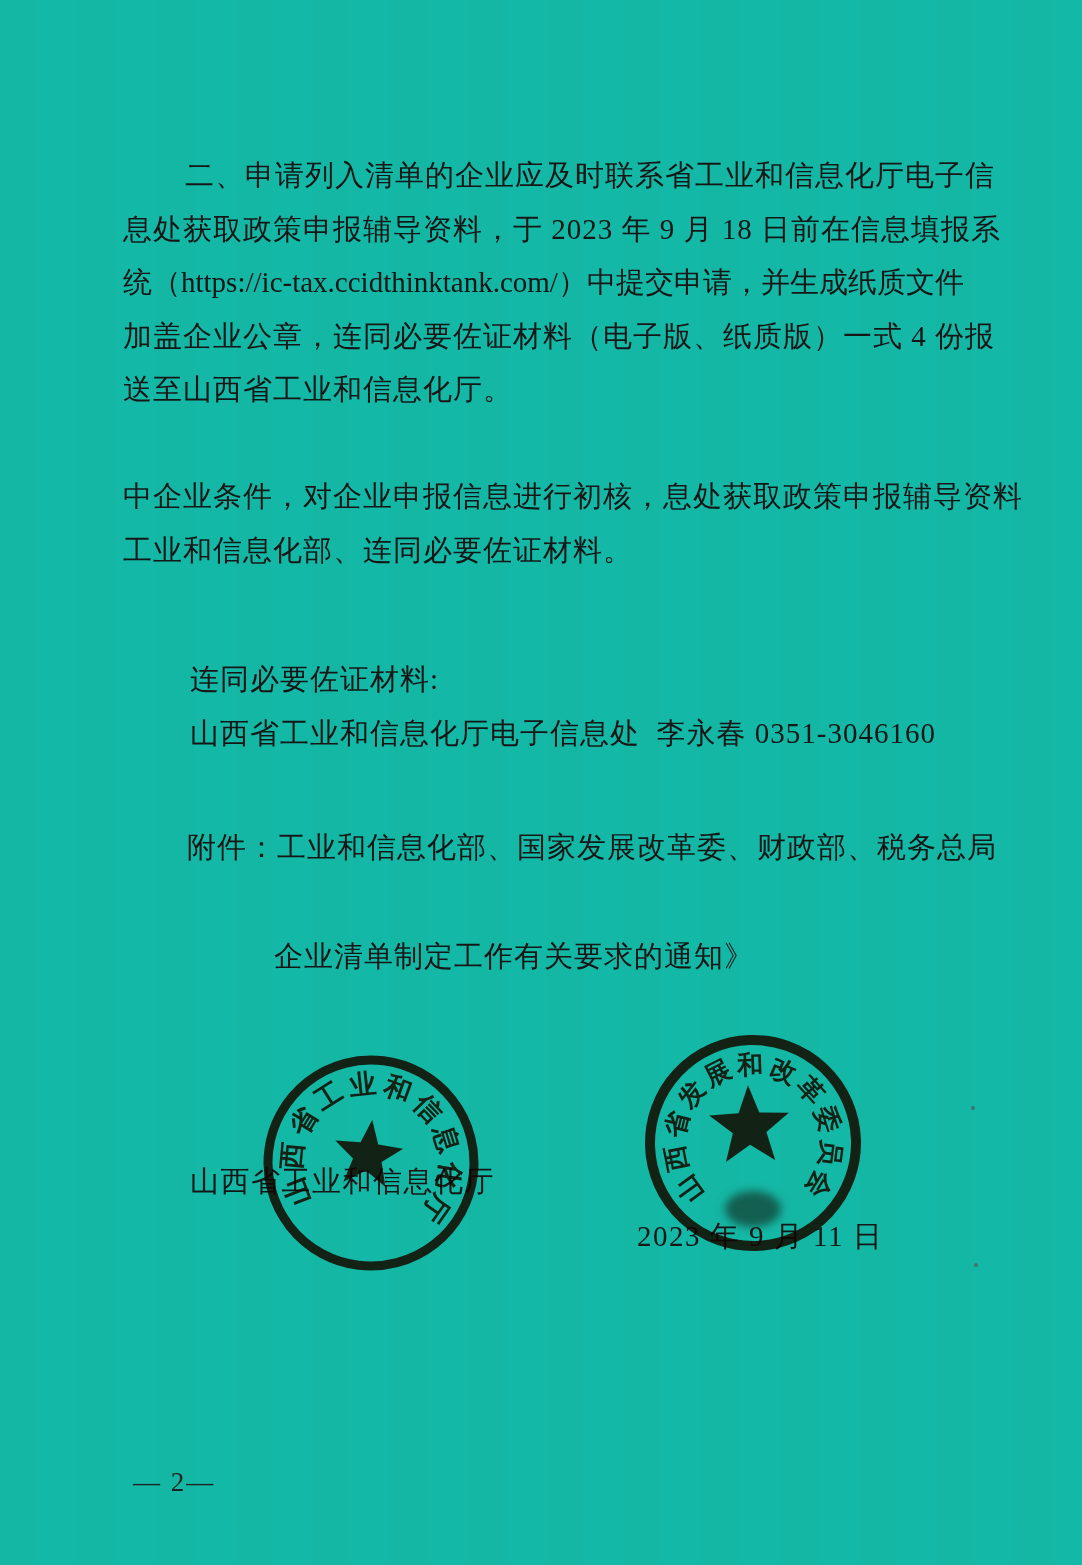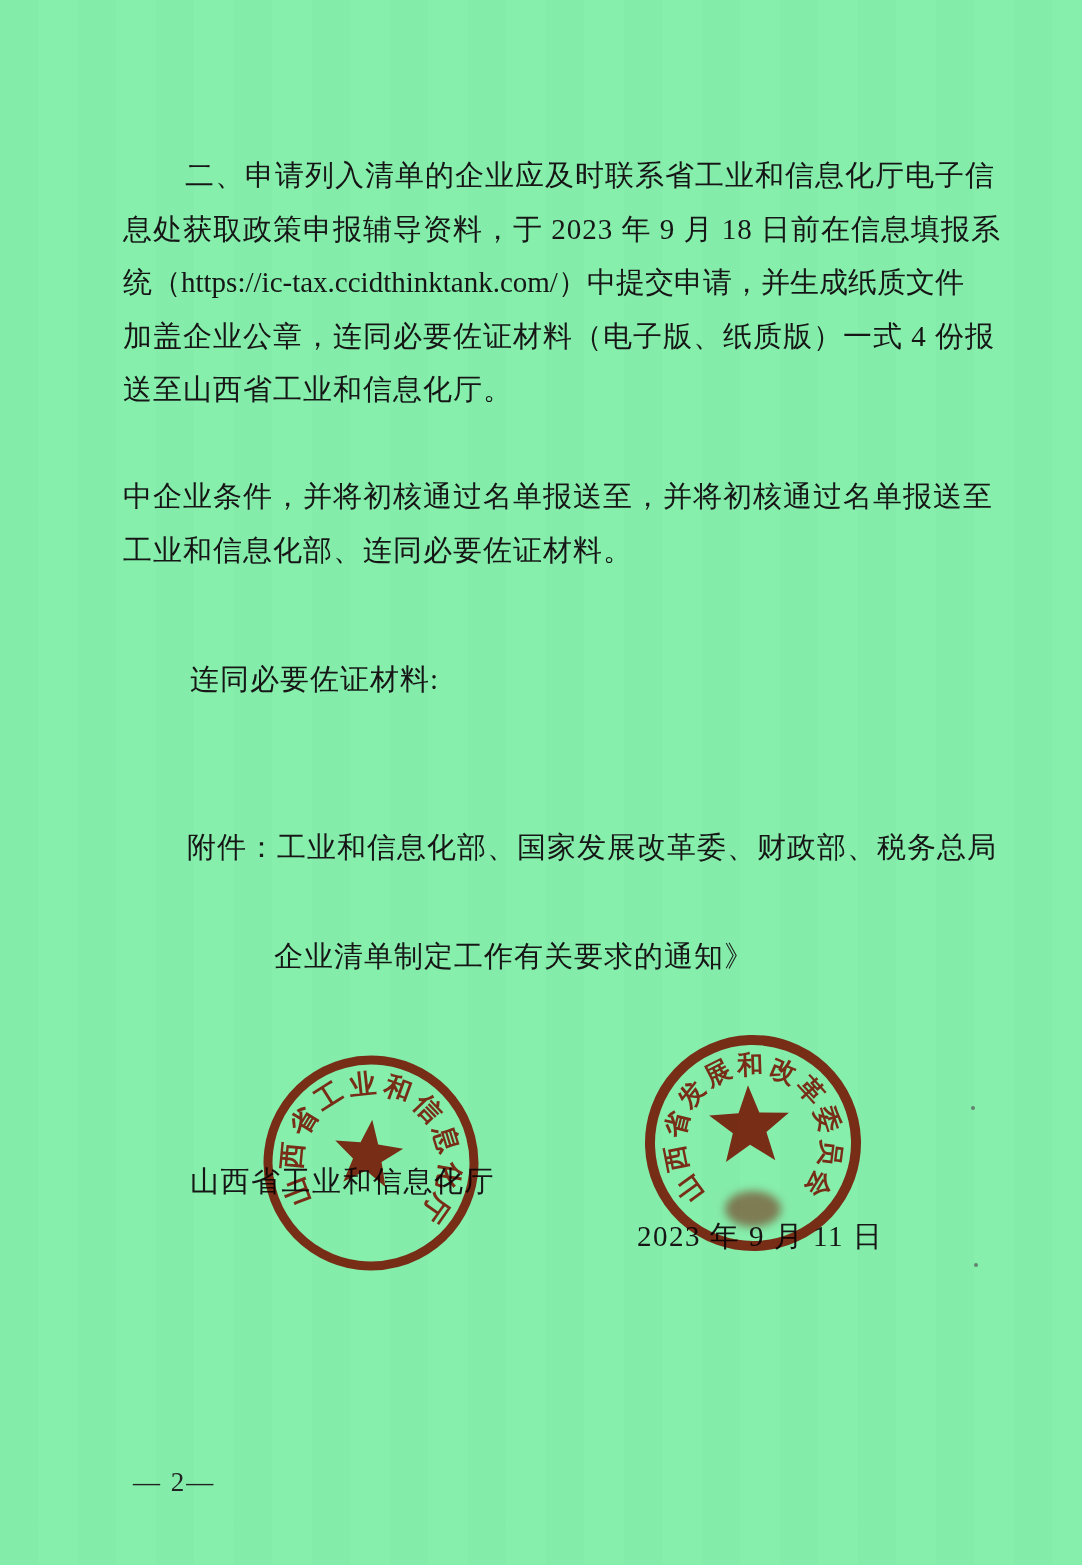--- a/index.html
+++ b/index.html
@@ -7,7 +7,7 @@
     width:1082px;height:1565px;background:#ffffff;position:relative;overflow:hidden;
     font-family:"Liberation Serif","DejaVu Serif",serif;
   }
-  .page{position:absolute;inset:0;background:#86efac;text-align:center;}
+  .page{position:absolute;inset:0;background:#14b8a6;text-align:center;}
   
   .page::before{
     content:"";position:absolute;inset:0;pointer-events:none;

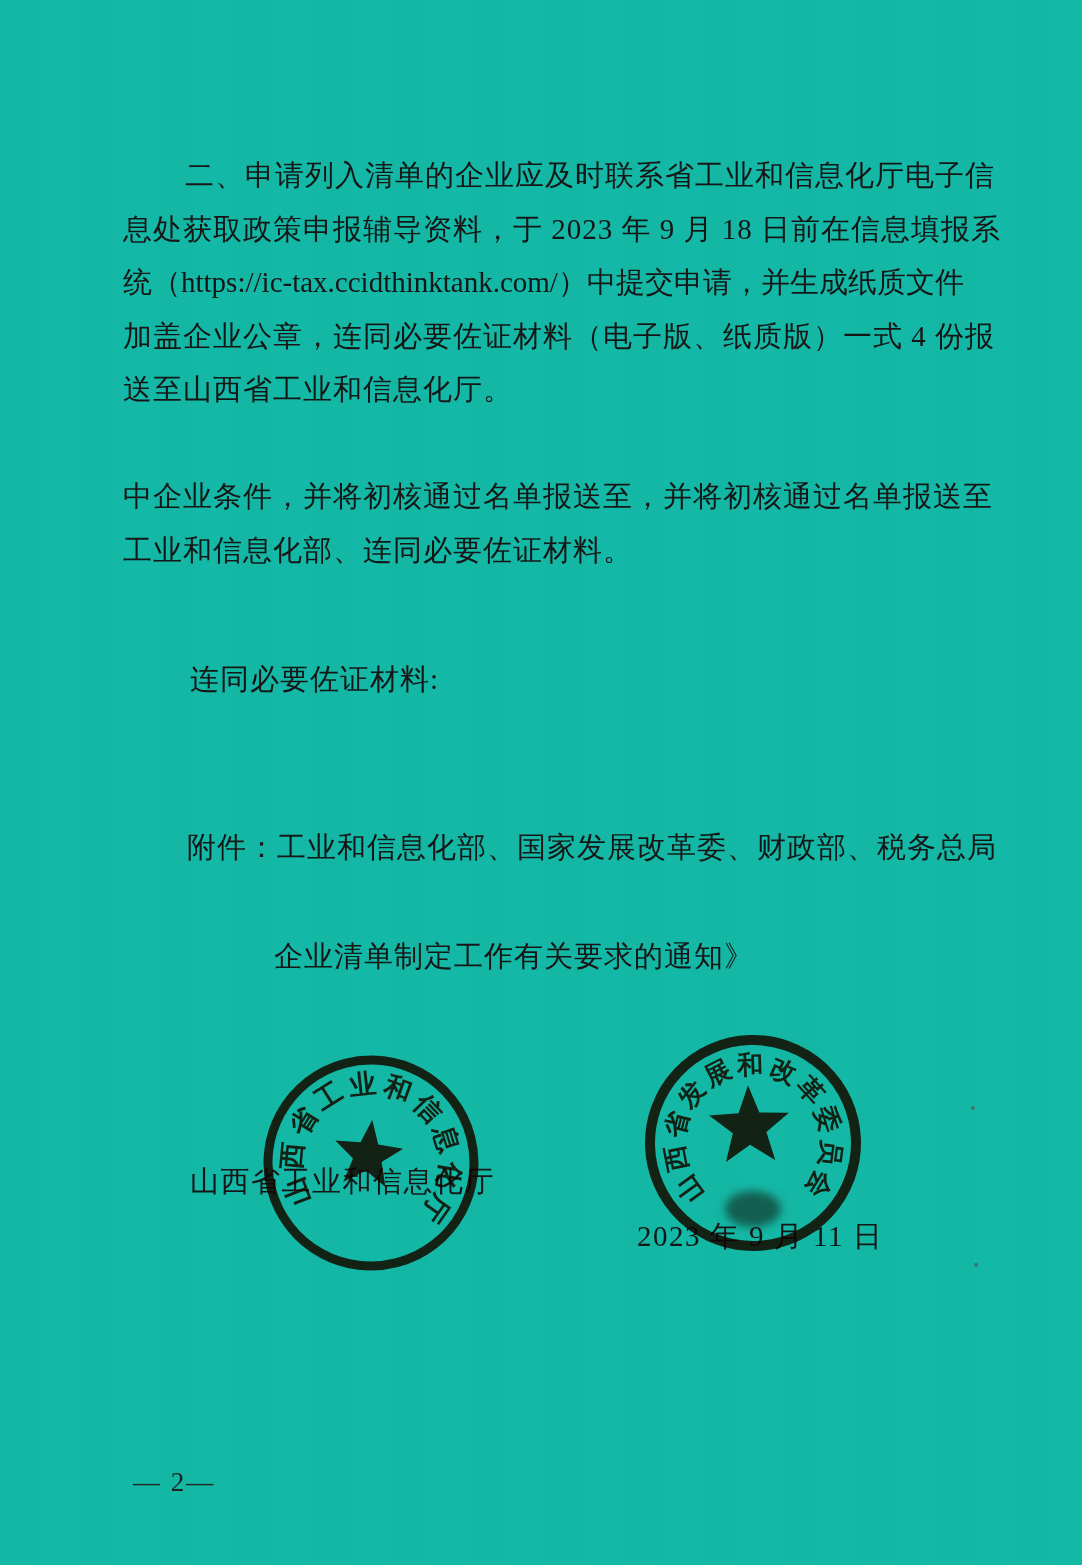--- a/index.html
+++ b/index.html
@@ -43,7 +43,7 @@
   <div class="ln" style="left:123px;top:265px;letter-spacing:0;">统（https://ic-tax.ccidthinktank.com/）中提交申请，并生成纸质文件</div>
   <div class="ln" style="left:123px;top:319px;">加盖企业公章，连同必要佐证材料（电子版、纸质版）一式 4 份报</div>
   <div class="ln" style="left:123px;top:372px;">送至山西省工业和信息化厅。</div>
-  <div class="ln" style="left:123px;top:479px;">中企业条件，并将初核通过名单报送至，并将初核通过名单报送至</div>
+  <div class="ln" style="left:123px;top:479px;">中企业条件，对企业申报信息进行初核，息处获取政策申报辅导资料</div>
   <div class="ln" style="left:123px;top:533px;">工业和信息化部、连同必要佐证材料。</div>
 
   <div class="ln" style="left:190px;top:662px;">连同必要佐证材料:</div>

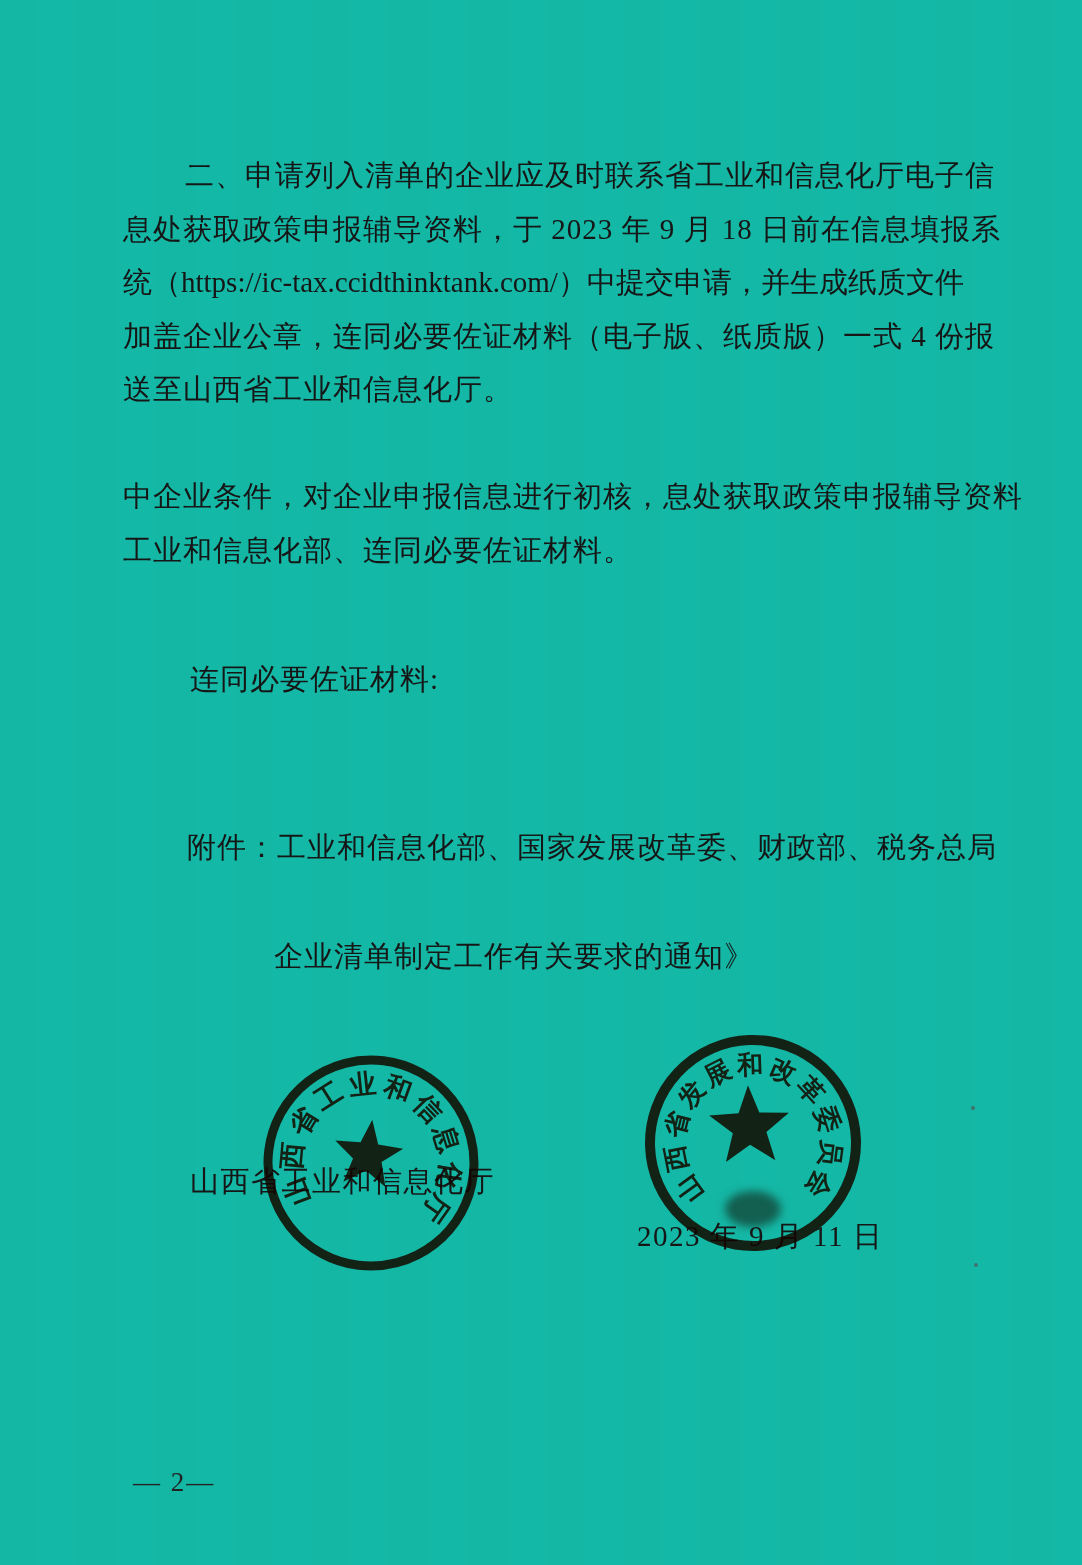--- a/index.html
+++ b/index.html
@@ -47,6 +47,7 @@
   <div class="ln" style="left:123px;top:533px;">工业和信息化部、连同必要佐证材料。</div>
 
   <div class="ln" style="left:190px;top:662px;">连同必要佐证材料:</div>
+  <div class="ln" style="left:190px;top:716px;">山西省工业和信息化厅电子信息处  李永春 0351-3046160</div>
 
   <div class="ln" style="left:187px;top:830px;">附件：工业和信息化部、国家发展改革委、财政部、税务总局</div>
   <div class="ln" style="left:274px;top:939px;">企业清单制定工作有关要求的通知》</div>

